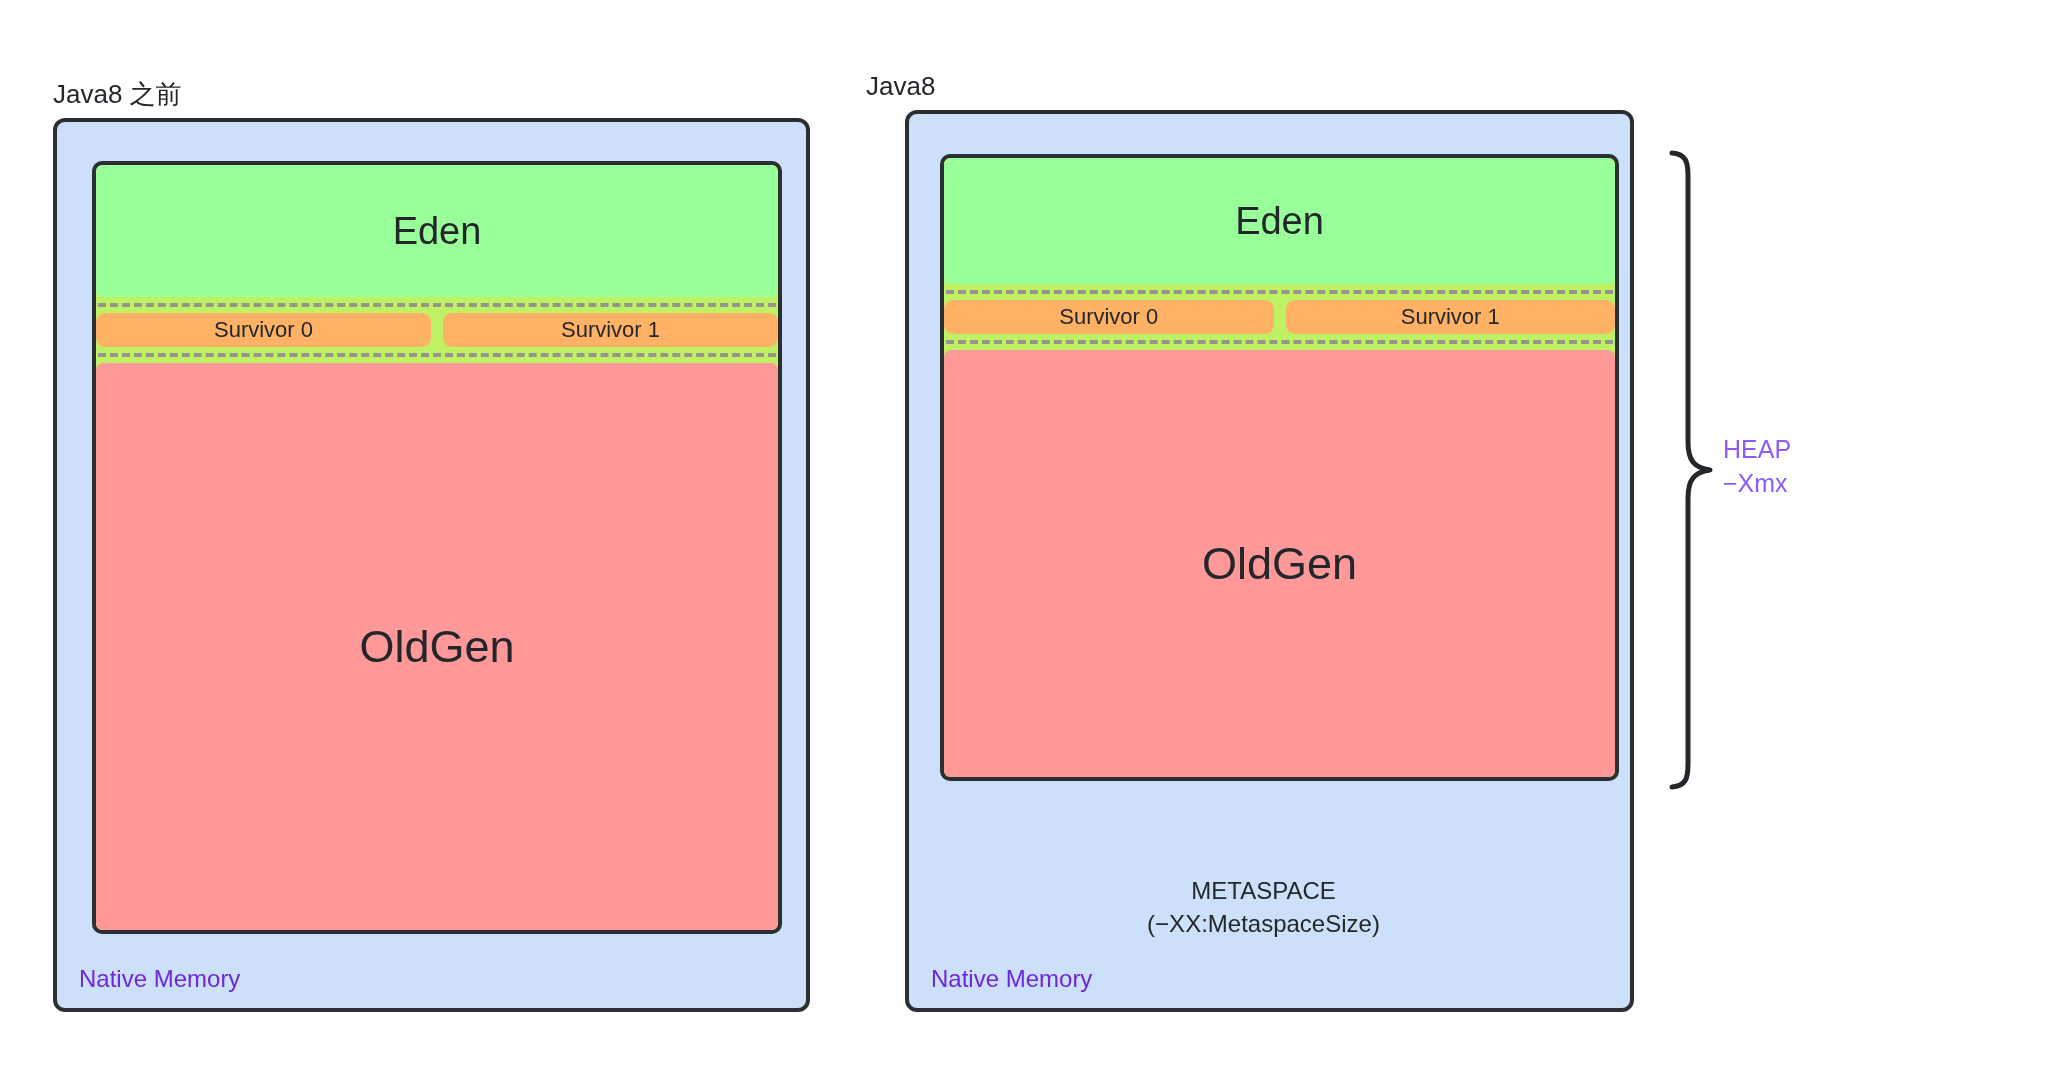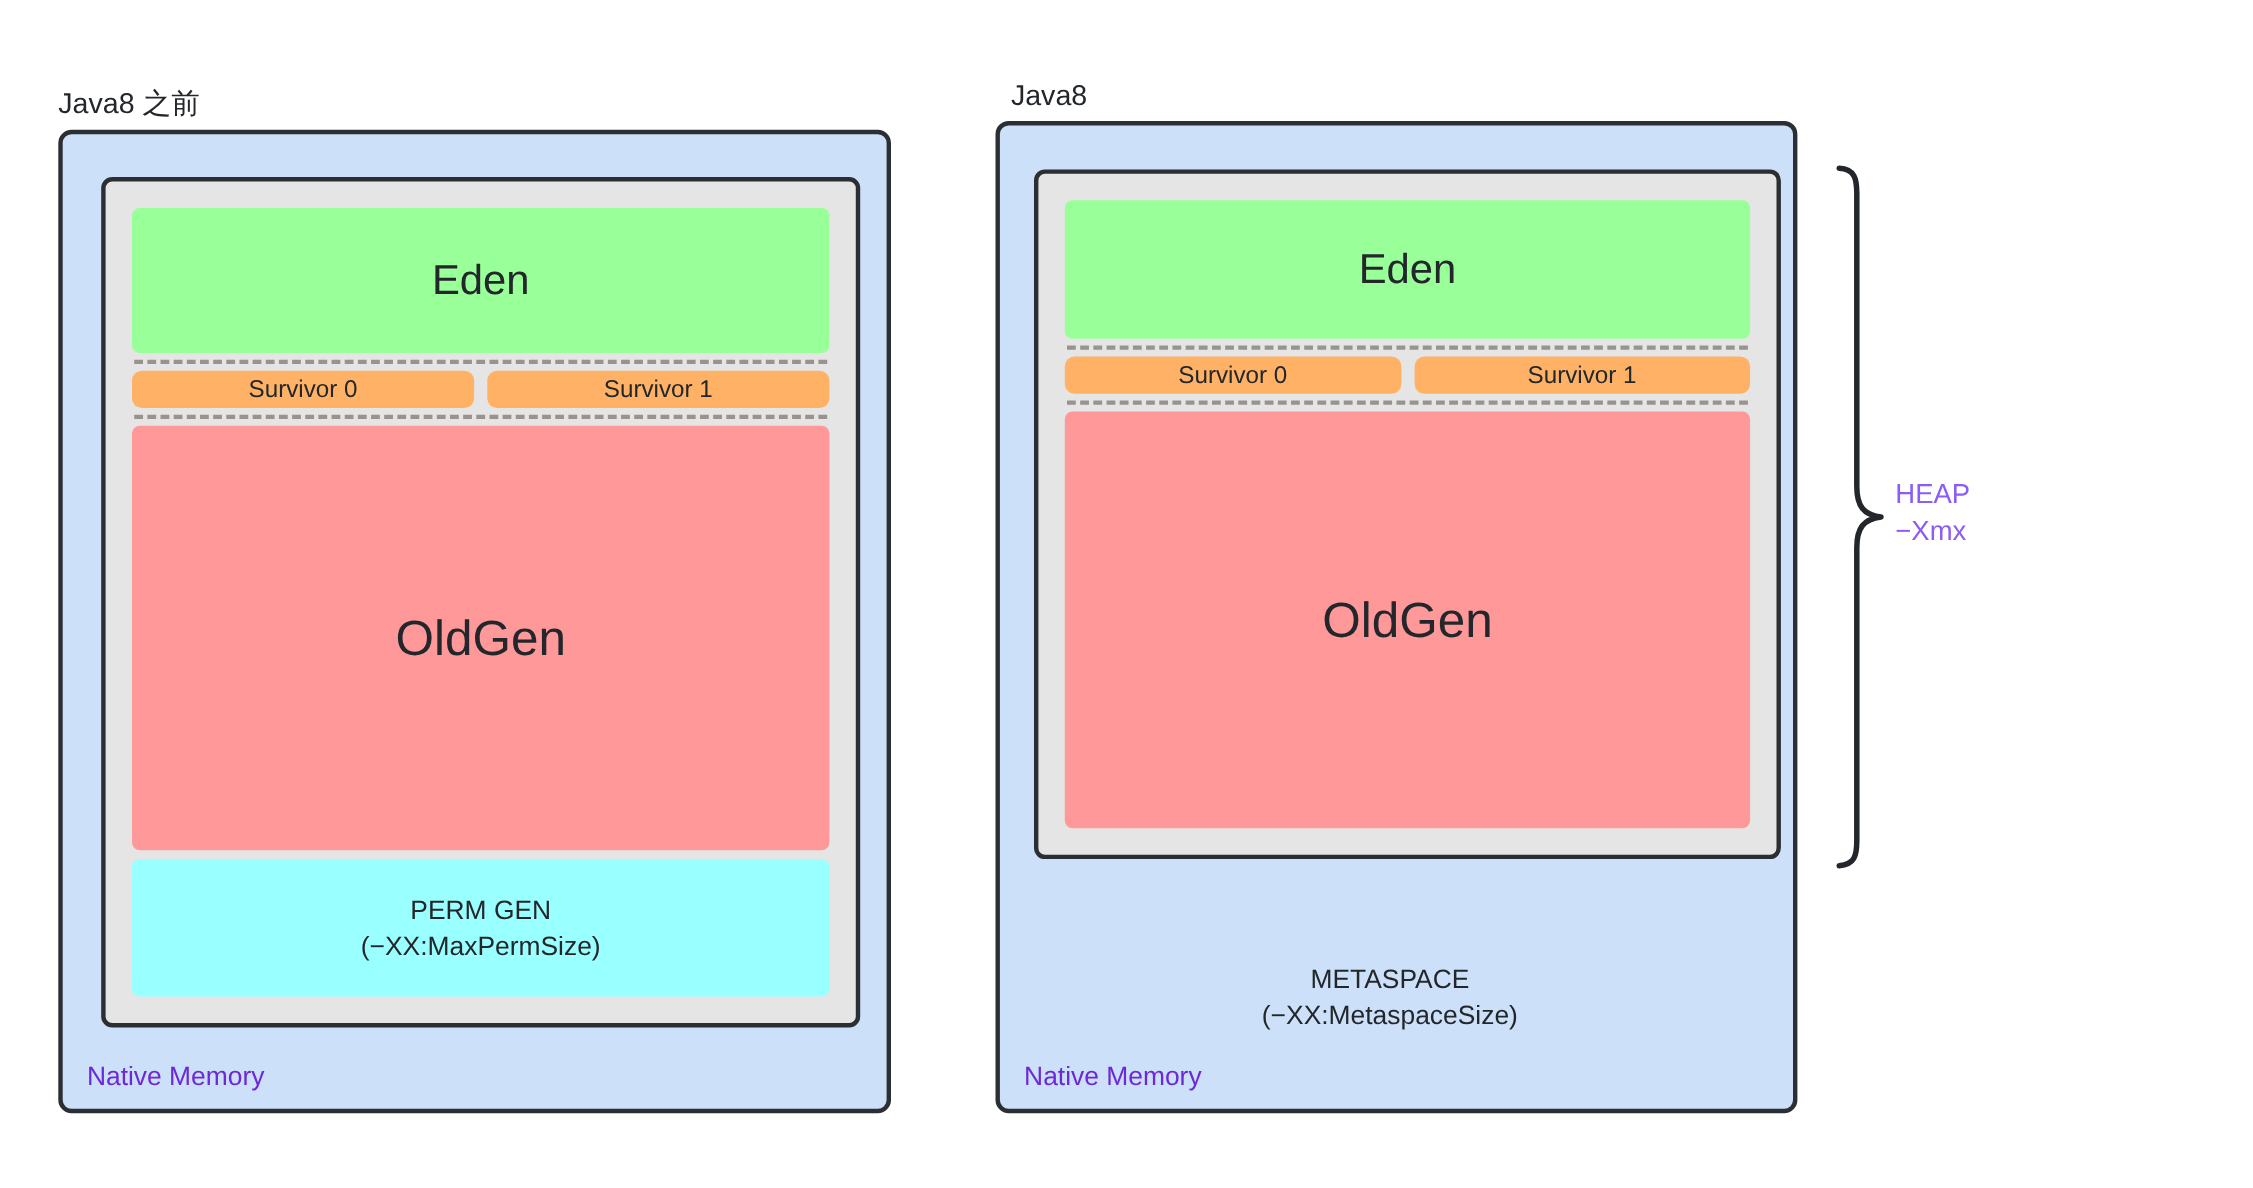--- a/index.html
+++ b/index.html
@@ -132,7 +132,7 @@
   #left-permgen { flex: 0 0 125px; margin-top: 8px; }
 
   
-  #right-title   { left: 919px; top: 70px;  width: 729px; }
+  #right-title   { left: 866px; top: 70px;  width: 729px; }
   #right-panel   { left: 905px; top: 110px; width: 729px; height: 902px; }
   #right-heap    { left: 31px;  top: 40px;  width: 679px; height: 627px; }
   #right-eden    { flex: 0 0 126px; }

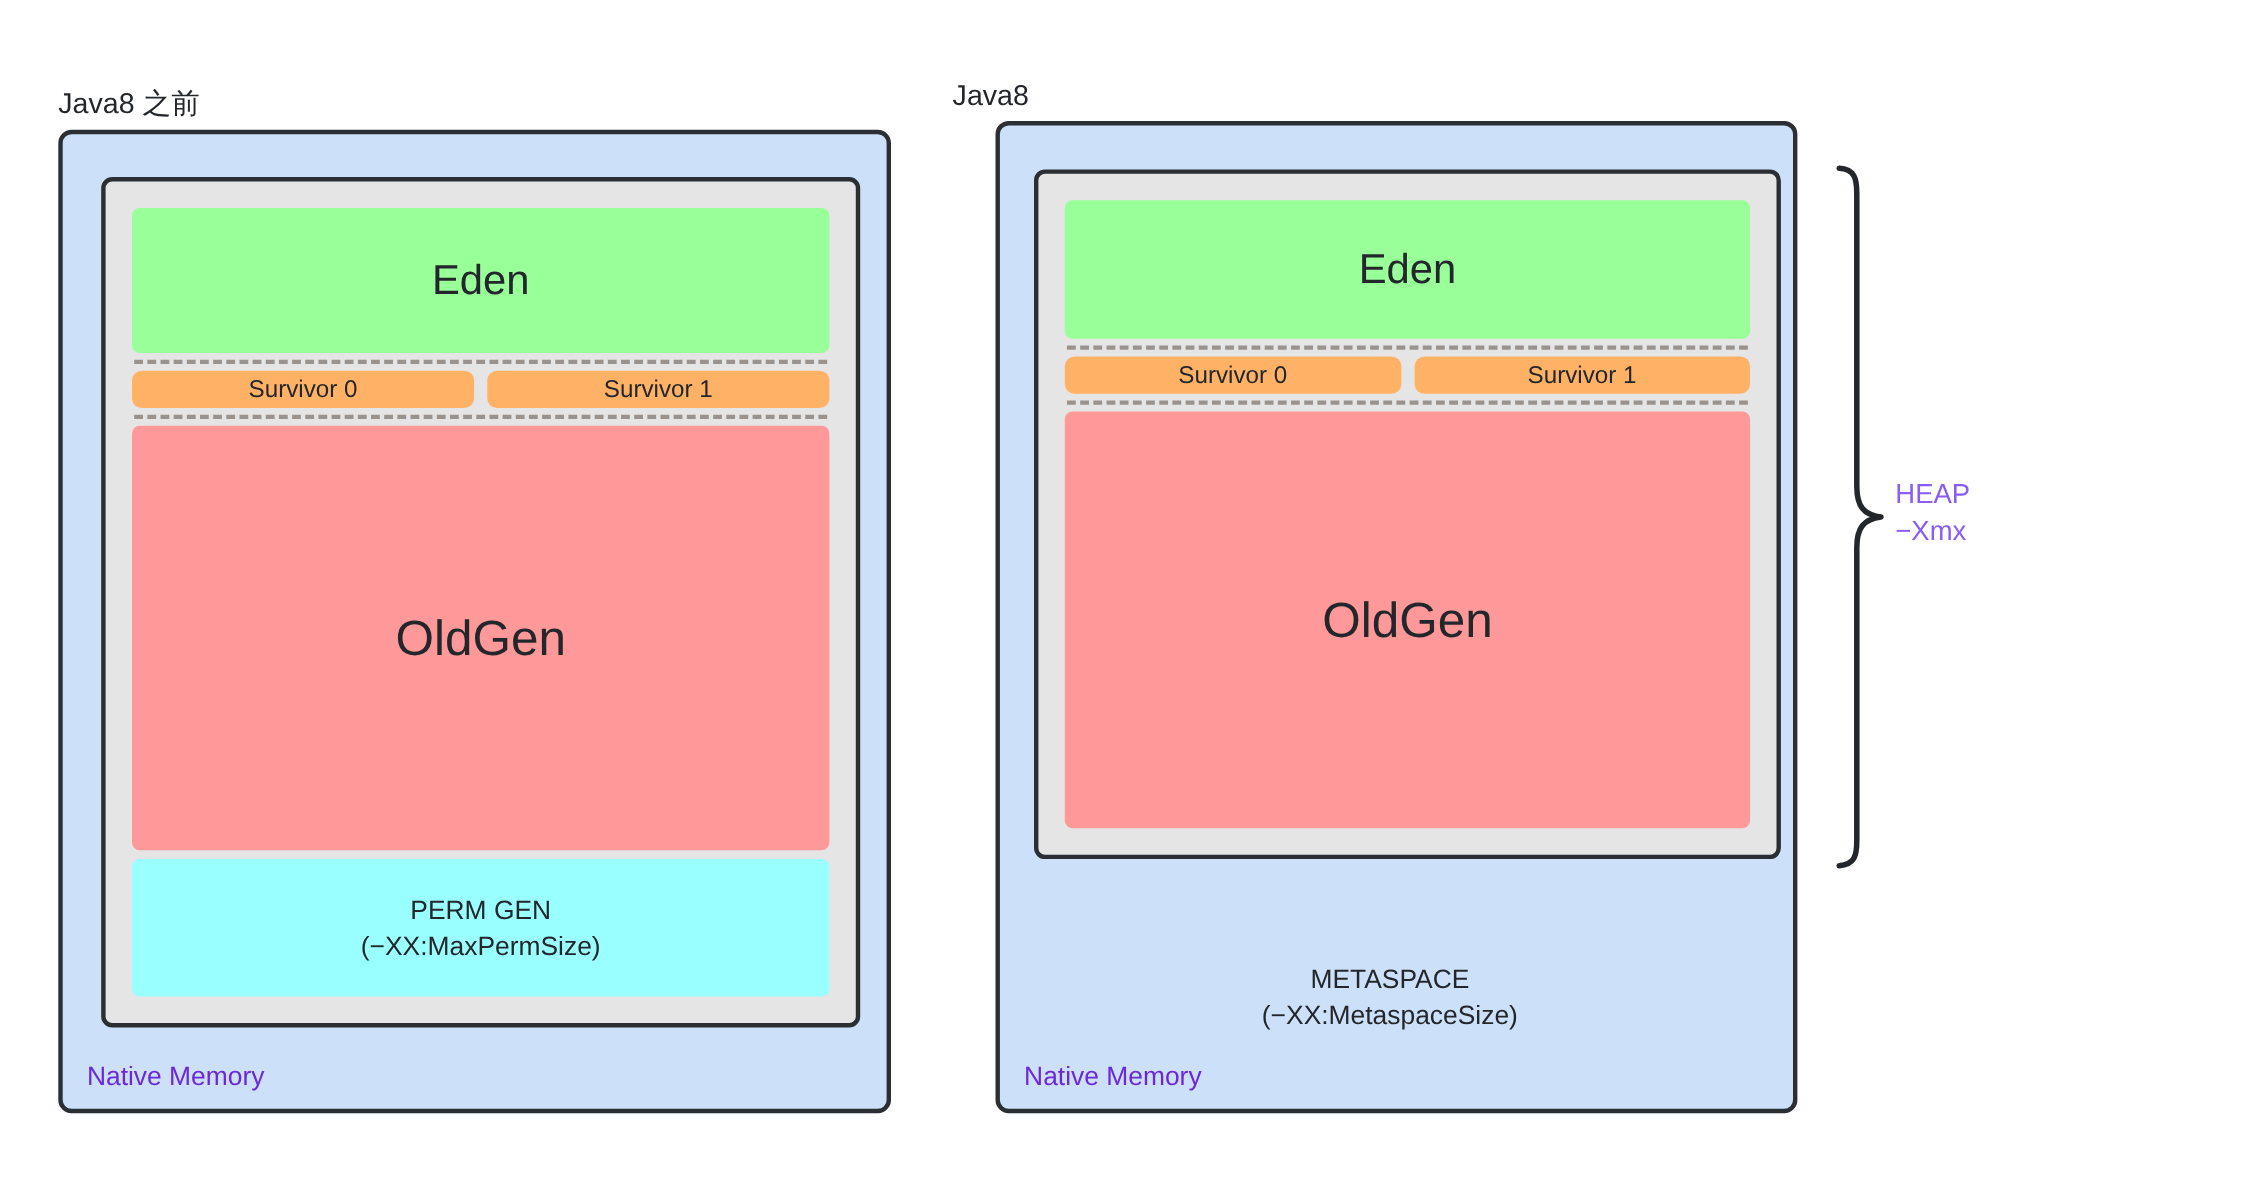--- a/index.html
+++ b/index.html
@@ -46,11 +46,11 @@
 
   .heap-box {
     position: absolute;
-    background: #e5e5e5;
+    background: #bef264;
     border: 4px solid #2b2f33;
     border-radius: 10px;
     box-sizing: border-box;
-    padding: 24px;
+    padding: 0;
     display: flex;
     flex-direction: column;
   }

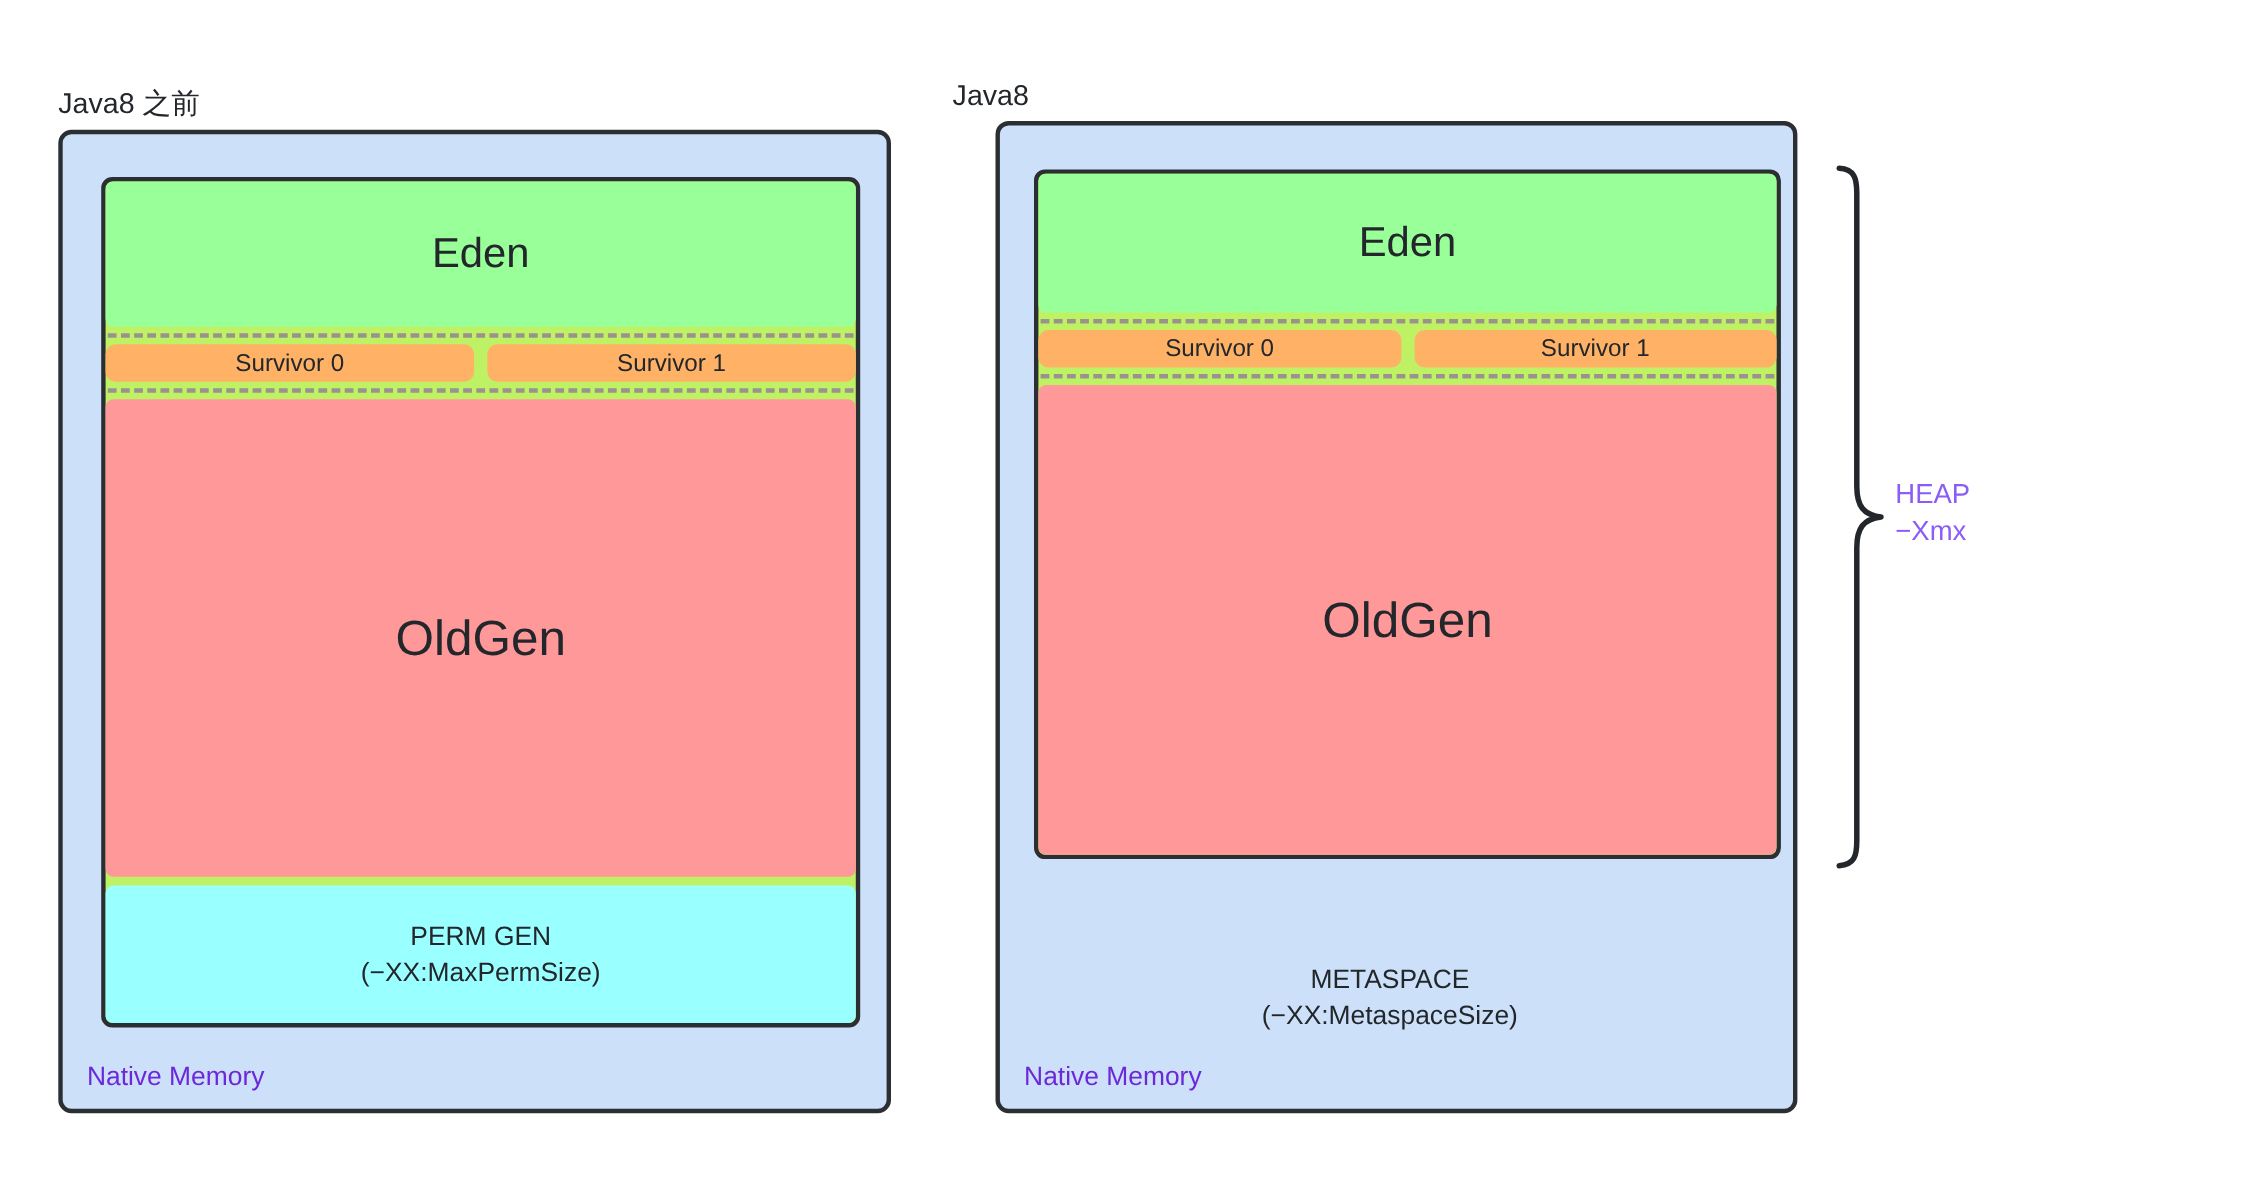--- a/index.html
+++ b/index.html
@@ -181,10 +181,6 @@
 
     <div class="oldgen" id="left-oldgen">OldGen</div>
 
-    <div class="permgen" id="left-permgen">
-      <div>PERM GEN</div>
-      <div>(−XX:MaxPermSize)</div>
-    </div>
   </div>
 
   <div class="native-label">Native Memory</div>

